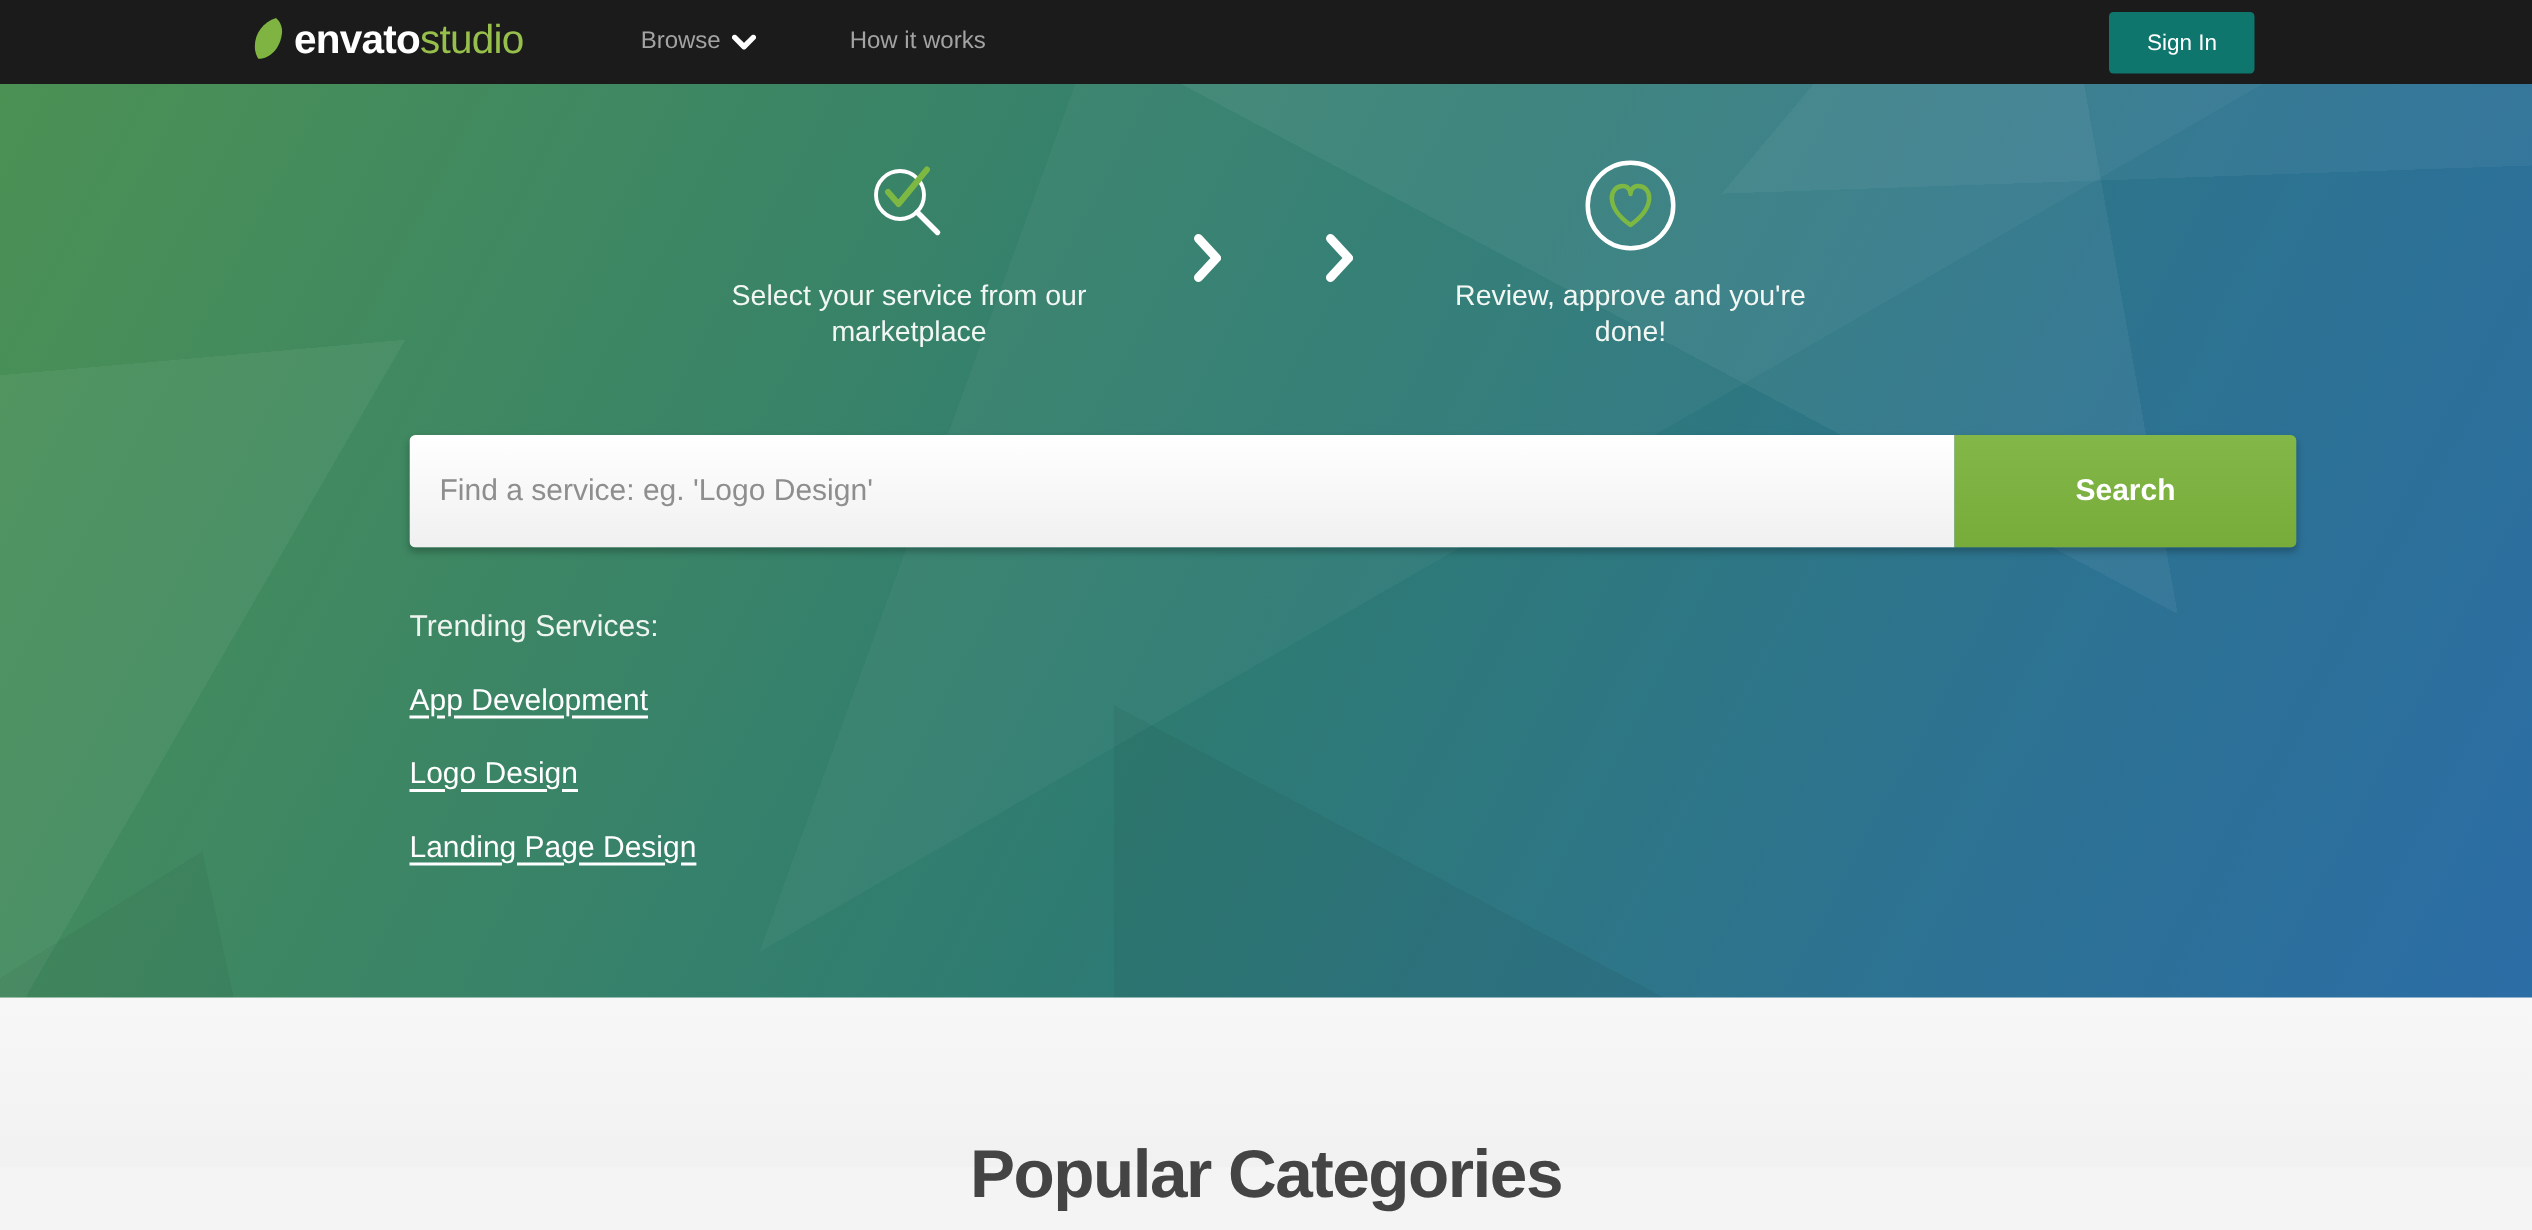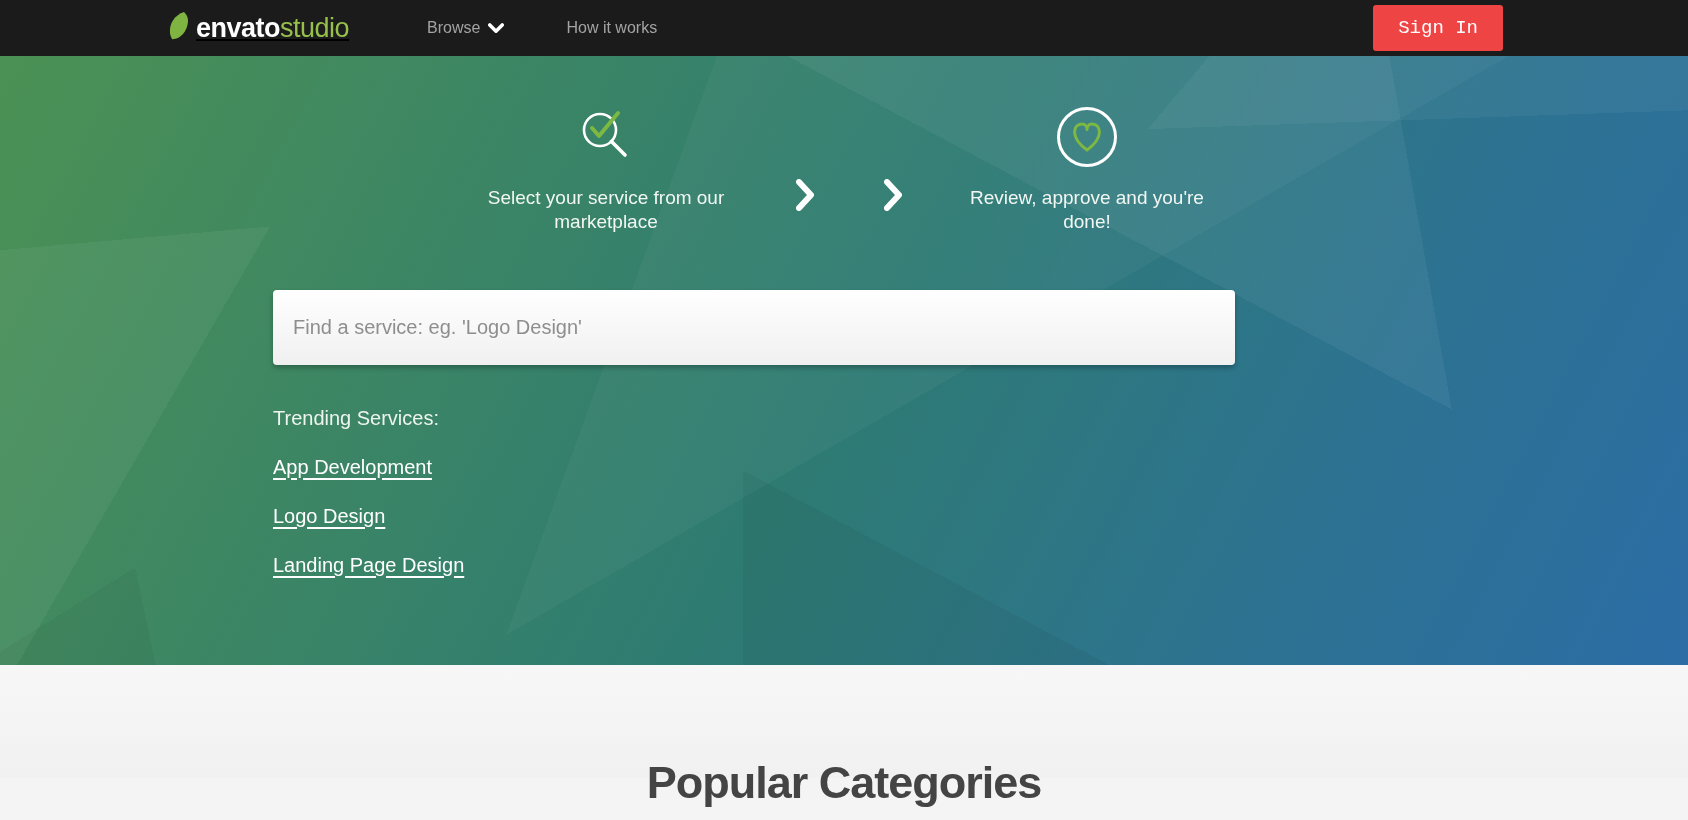--- a/index.html
+++ b/index.html
@@ -21,7 +21,7 @@
     z-index: 5;
   }
   .nav-left { display: flex; align-items: center; }
-  .logo { display: flex; align-items: center; cursor: pointer; text-decoration: underline; }
+  .logo { display: flex; cursor: pointer; }
   .logo .leaf { margin-right: 6px; display: block; }
   .logo-envato { color: #ffffff; font-size: 27px; font-weight: 700; letter-spacing: -0.5px; }
   .logo-studio { color: #96bf4b; font-size: 27px; font-weight: 300; letter-spacing: -0.5px; }

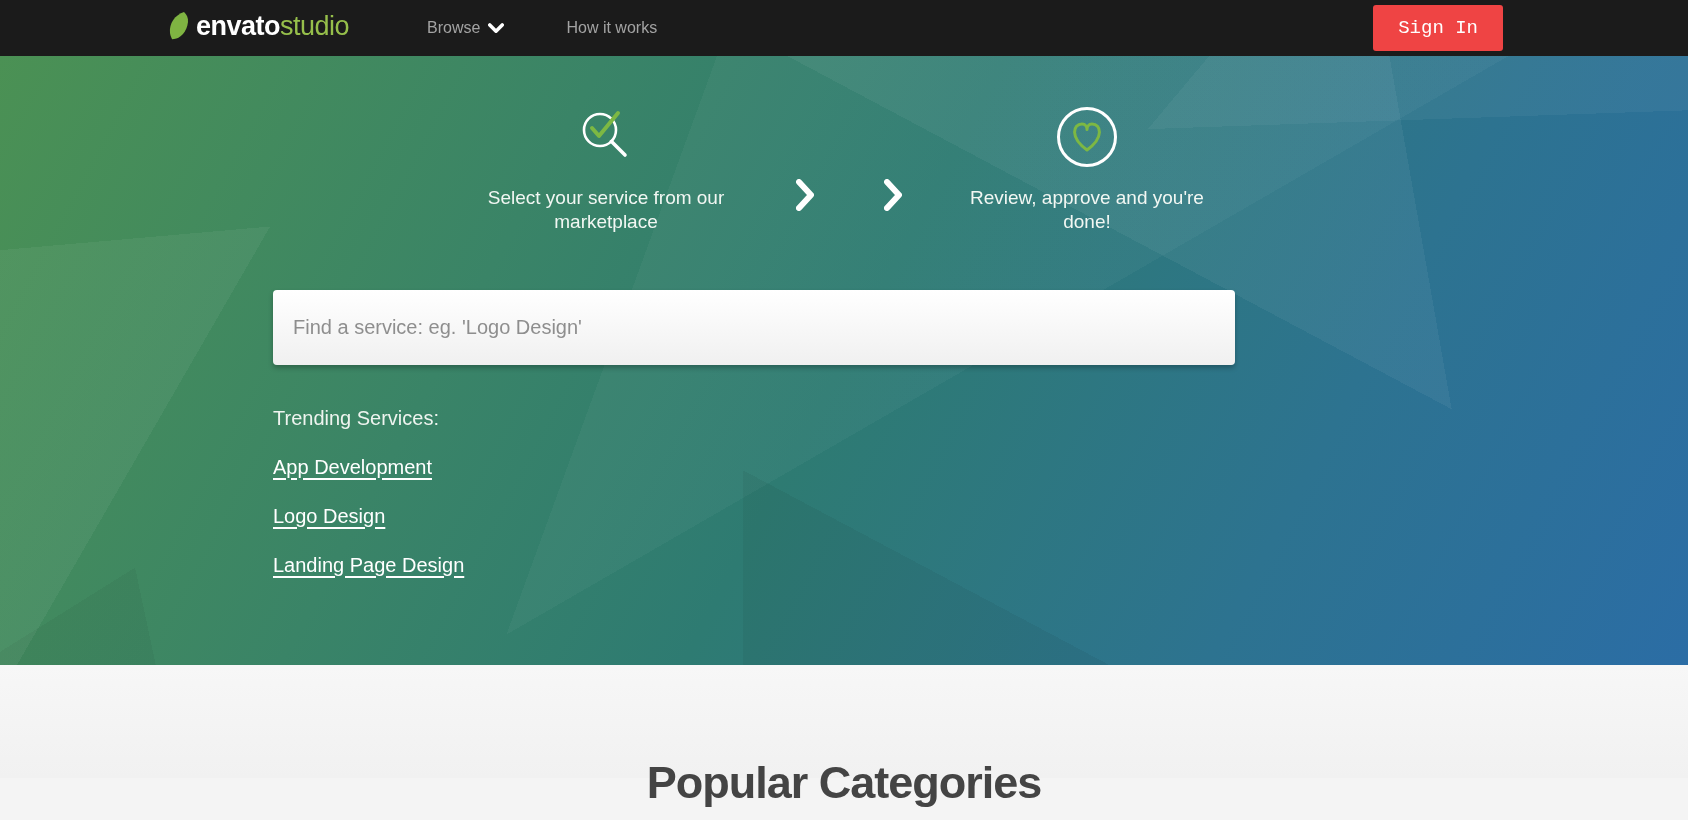--- a/index.html
+++ b/index.html
@@ -32,8 +32,8 @@
   }
   .nav-link + .nav-link { margin-left: 62px; justify-content: center; }
   .signin-btn {
-    background: #ef4444; color: #ffffff; border: none; border-radius: 3px;
-    font-size: 19px; font-family: Liberation Mono, monospace; padding: 12px 25px; cursor: pointer;
+    background: #0f766e; color: #ffffff; border: none; border-radius: 3px;
+    font-size: 15px; font-family: Liberation Sans, sans-serif; padding: 12px 25px; cursor: pointer;
   }
 
   

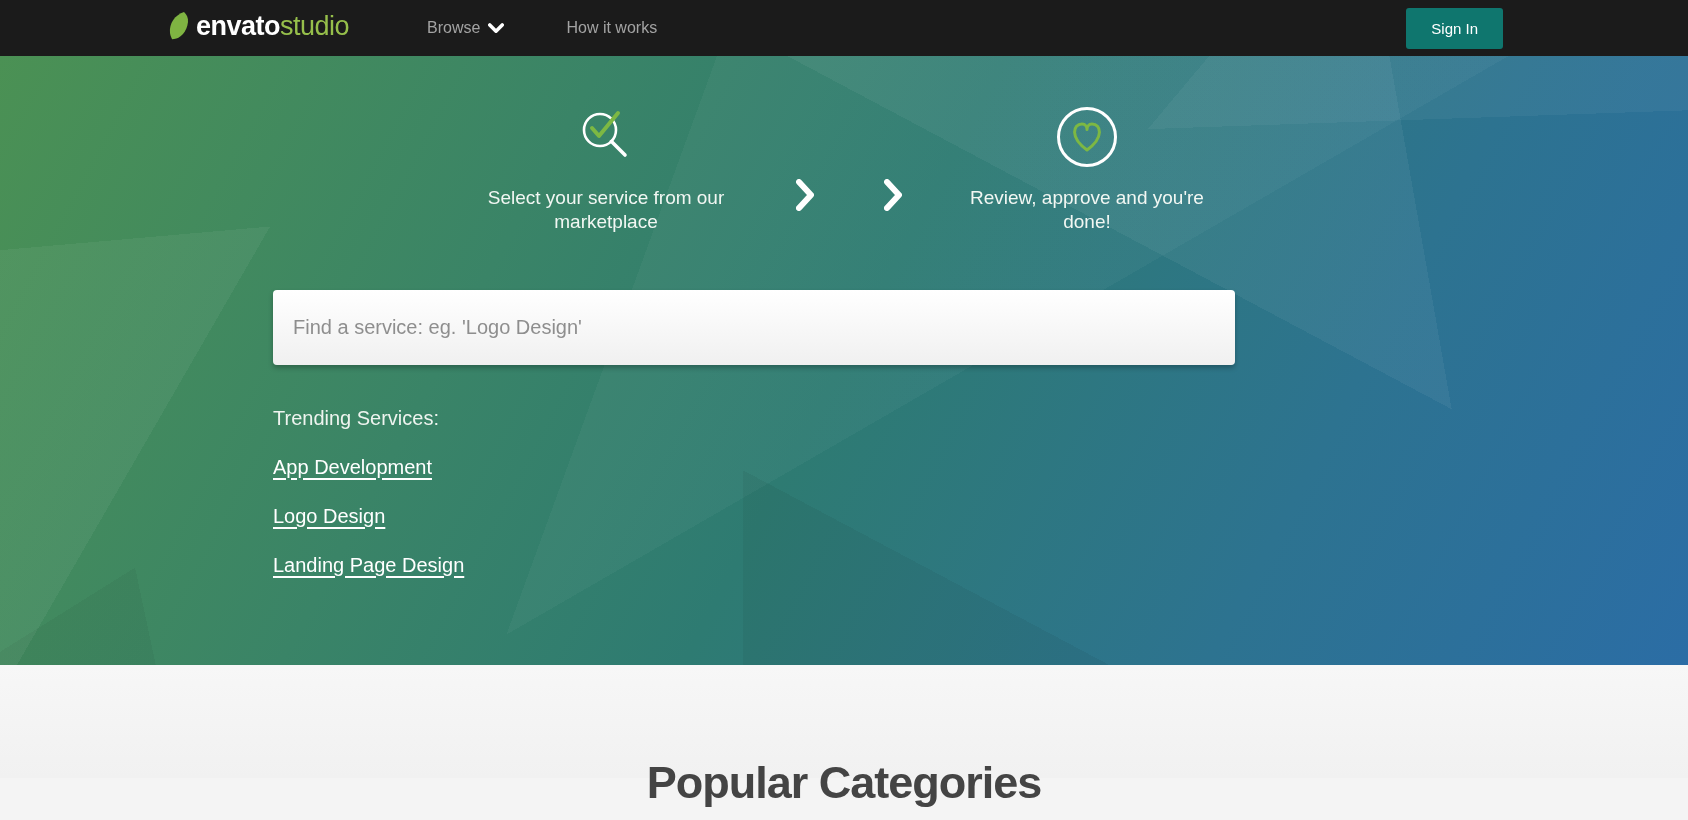--- a/index.html
+++ b/index.html
@@ -72,7 +72,7 @@
     margin-top: 46px;
     display: flex;
     justify-content: center;
-    align-items: center;
+    align-items: flex-start;
   }
   .step { display: flex; flex-direction: column; align-items: center; }
   .step-1 { width: 310px; }

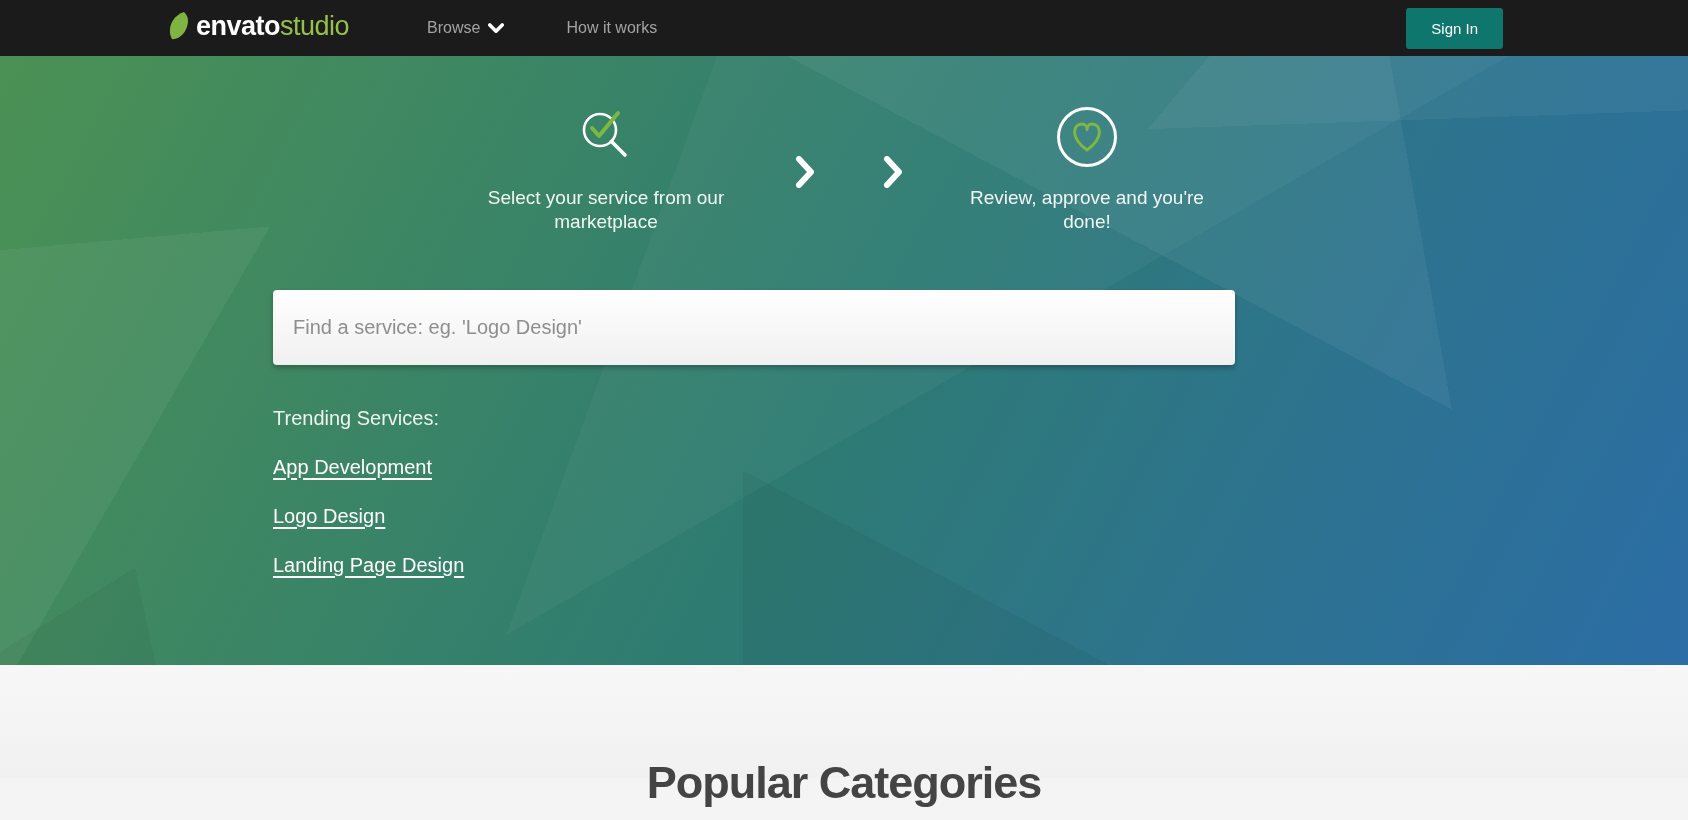--- a/index.html
+++ b/index.html
@@ -96,7 +96,7 @@
   .search-row { margin-top: 56px; }
   .search-bar {
     display: flex;
-    width: 962px; height: 75px;
+    width: 1258px; height: 75px;
     border-radius: 4px;
     box-shadow: 0 3px 5px rgba(0,0,0,0.25);
     overflow: hidden;

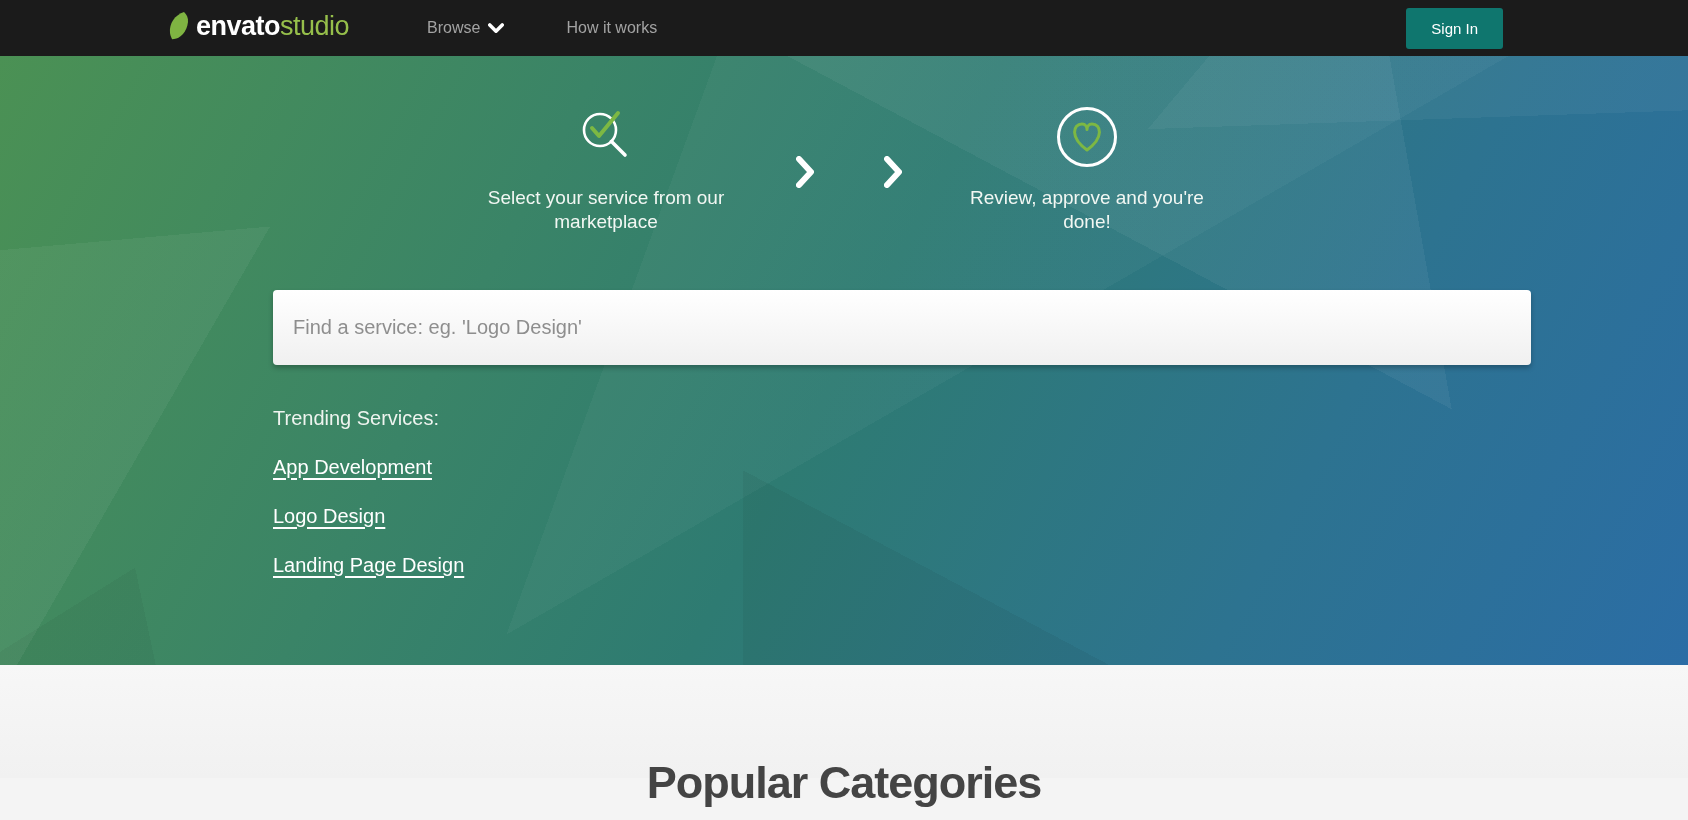--- a/index.html
+++ b/index.html
@@ -227,6 +227,7 @@
     <div class="search-row">
       <div class="search-bar">
         <input class="search-input" type="text" placeholder="Find a service: eg. 'Logo Design'" style="">
+        <button class="search-btn">Search</button>
       </div>
     </div>
 

